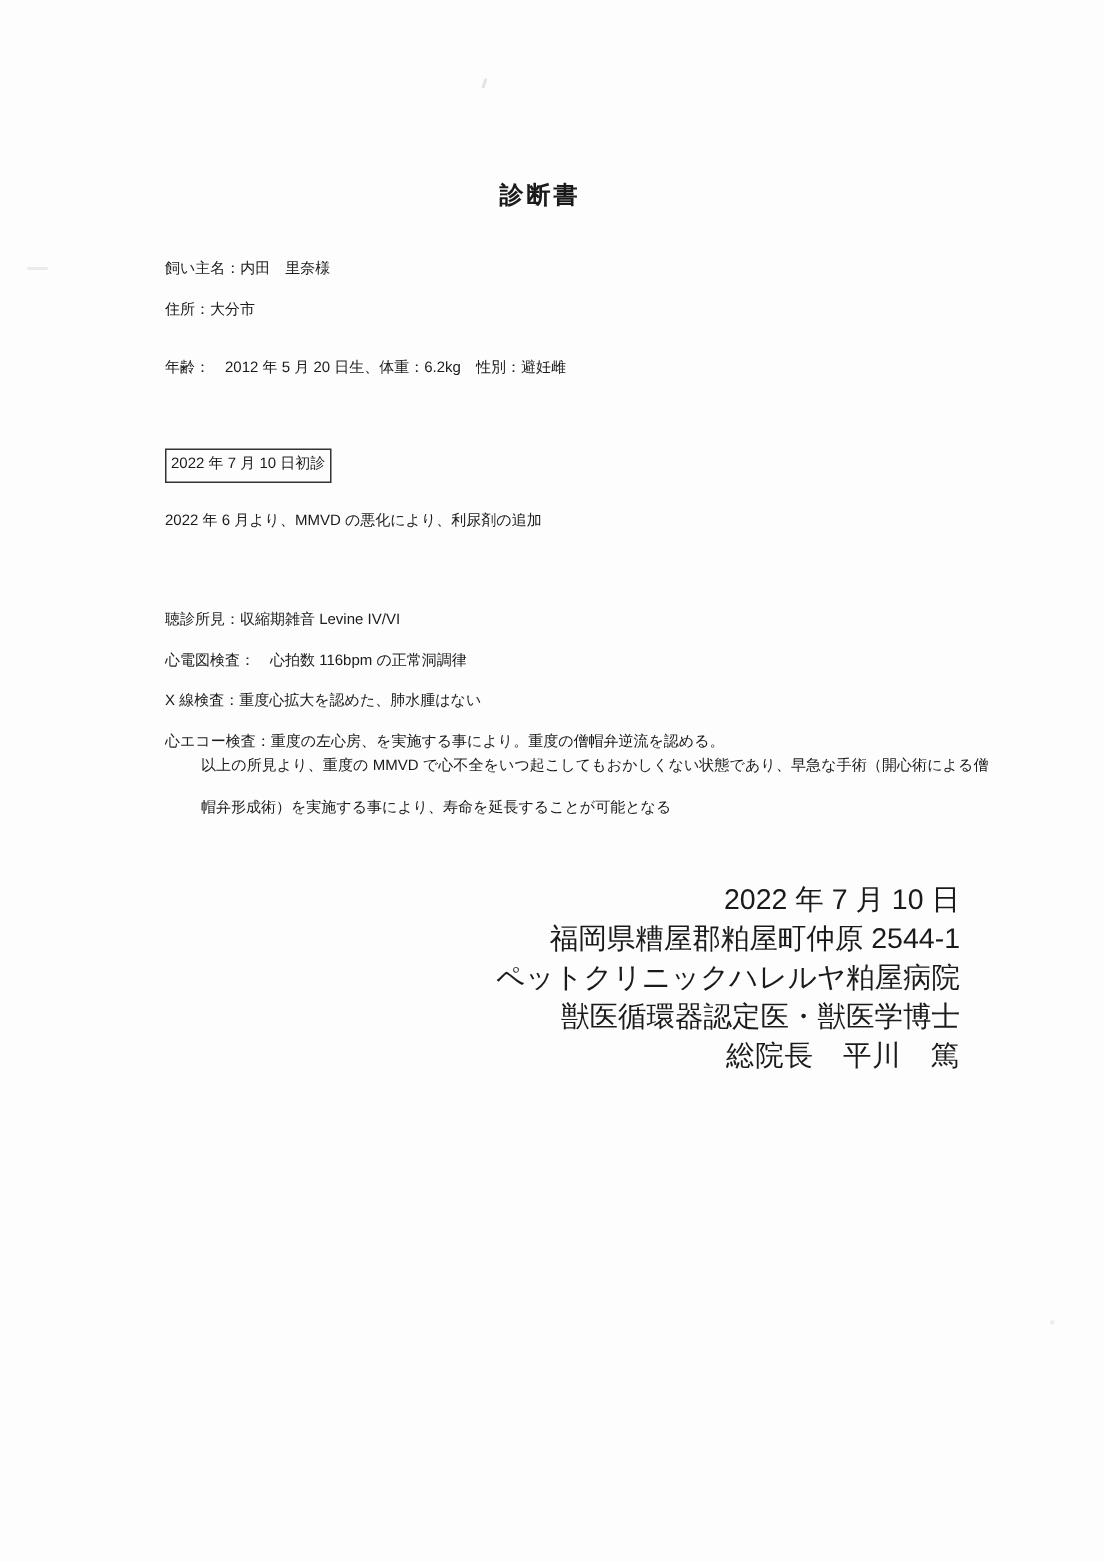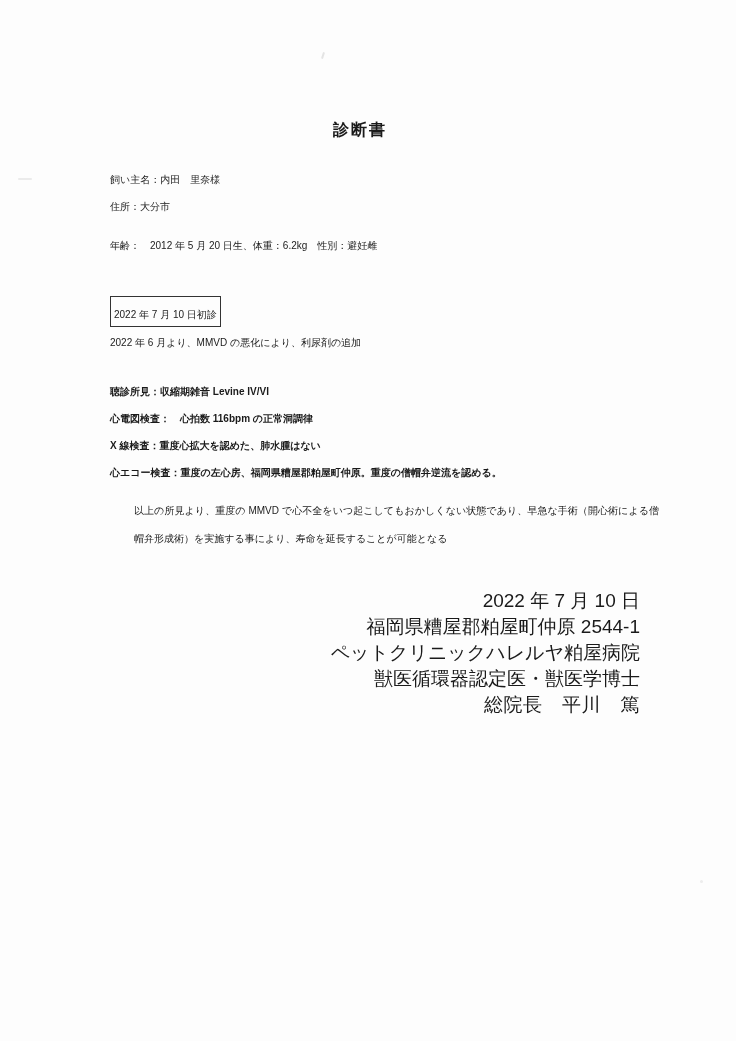--- a/index.html
+++ b/index.html
@@ -63,9 +63,9 @@
   .boxed {
     display: inline-block;
     border: 1px solid #333;
-    padding: 8px 3px 1px 3px;
+    padding: 0 3px 1px 3px;
     line-height: 20px;
-    margin-bottom: 2px;
+    margin-bottom: 12px;
   }
 
   .sign-block {

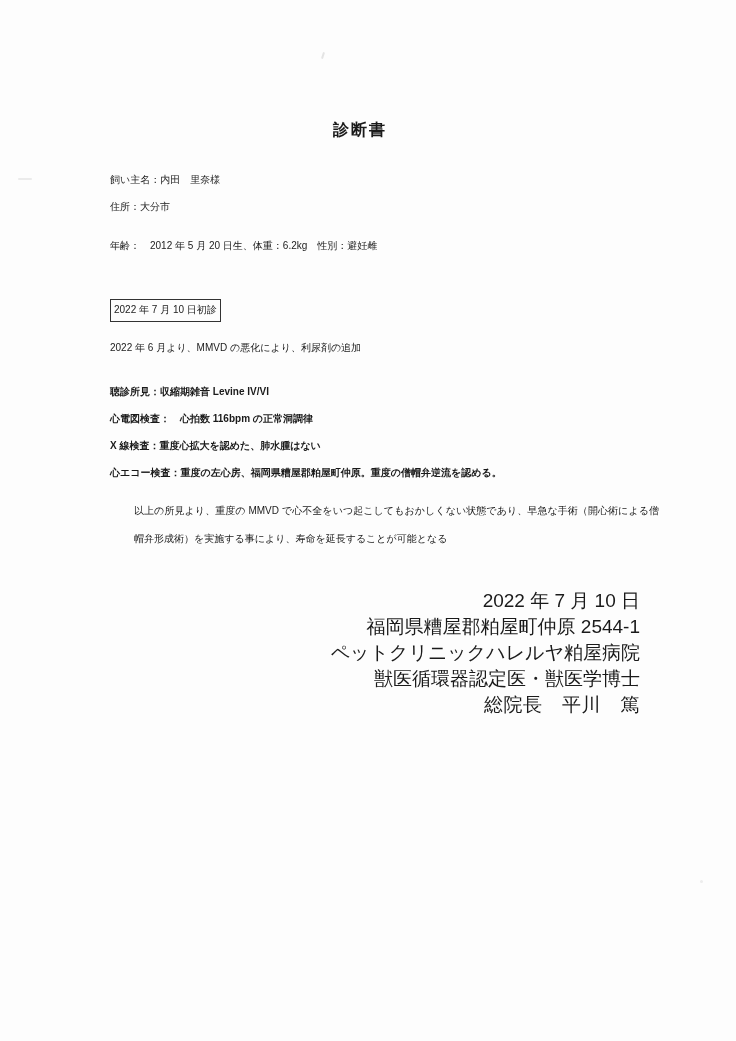--- a/index.html
+++ b/index.html
@@ -55,7 +55,7 @@
   .b-owner { top: 166px; }
   .b-pet   { top: 232px; }
   .b-visit { top: 296px; }
-  .b-exam  { top: 378px; font-weight: bold; }
+  .b-exam  { top: 400px; }
   .b-concl { top: 497px; width: 525px; text-align: justify; line-height: 28px; margin-left: 24px; }
 
   .line { white-space: pre-wrap; }

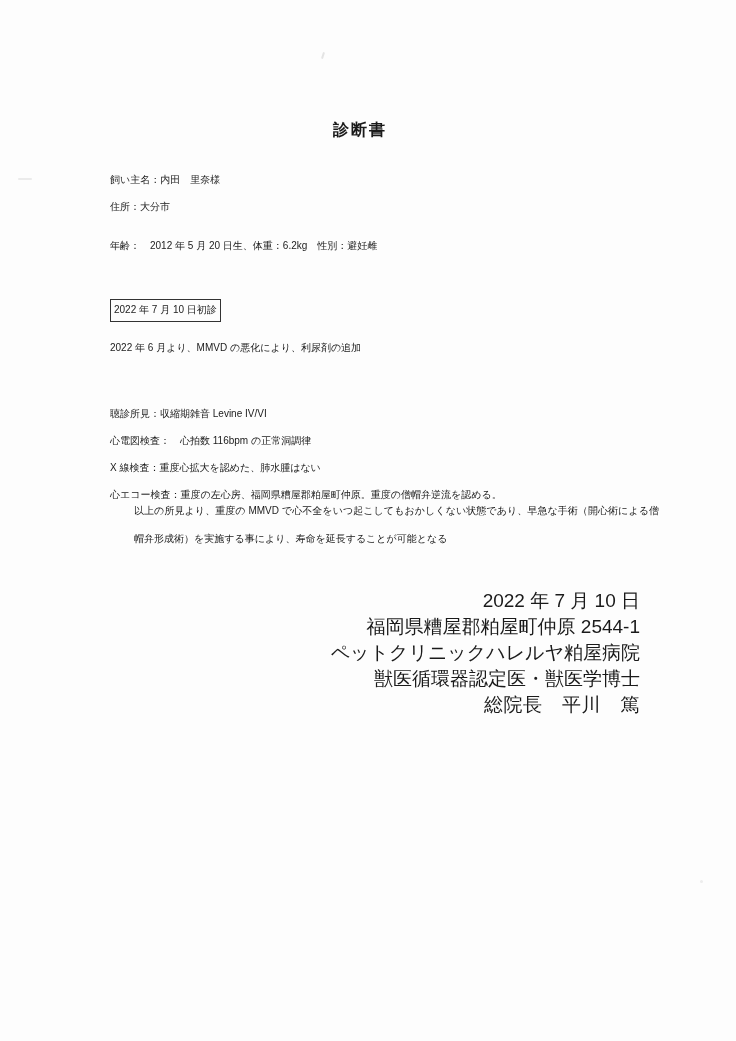--- a/index.html
+++ b/index.html
@@ -110,7 +110,7 @@
     <div class="line">聴診所見：収縮期雑音 Levine IV/VI</div>
     <div class="line">心電図検査：　心拍数 116bpm の正常洞調律</div>
     <div class="line">X 線検査：重度心拡大を認めた、肺水腫はない</div>
-    <div class="line">心エコー検査：重度の左心房、福岡県糟屋郡粕屋町仲原。重度の僧帽弁逆流を認める。</div>
+    <div class="line">心エコー検査：重度の左心房、を実施する事により。重度の僧帽弁逆流を認める。</div>
   </div>
 
   <div class="body-block b-concl">以上の所見より、重度の MMVD で心不全をいつ起こしてもおかしくない状態であり、早急な手術（開心術による僧帽弁形成術）を実施する事により、寿命を延長することが可能となる</div>

